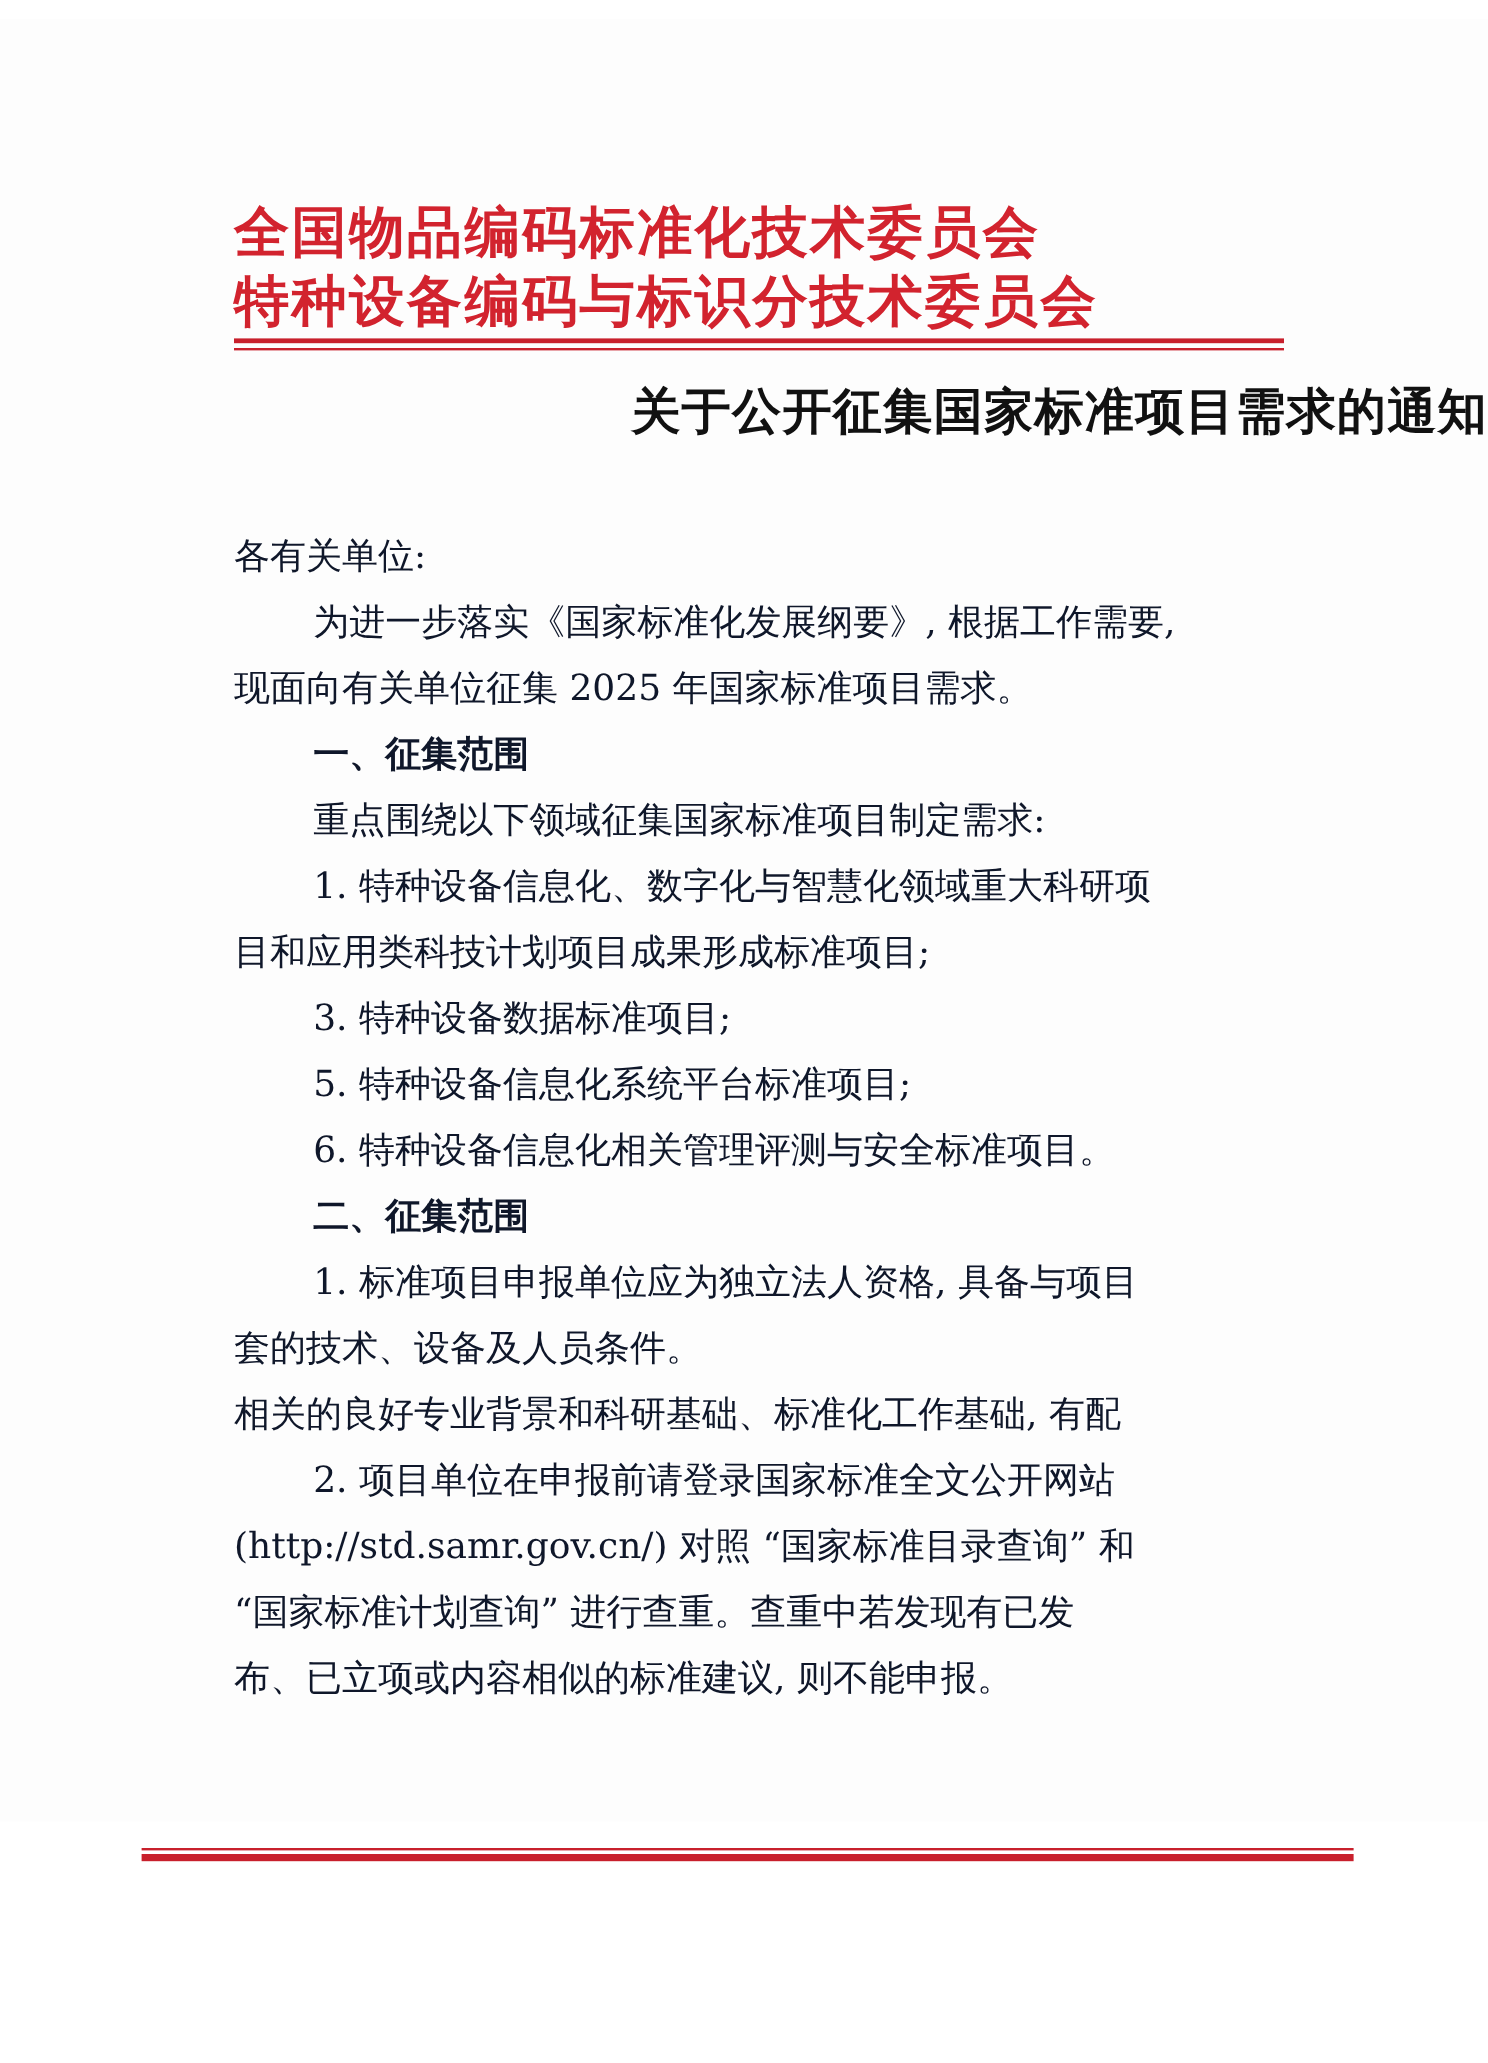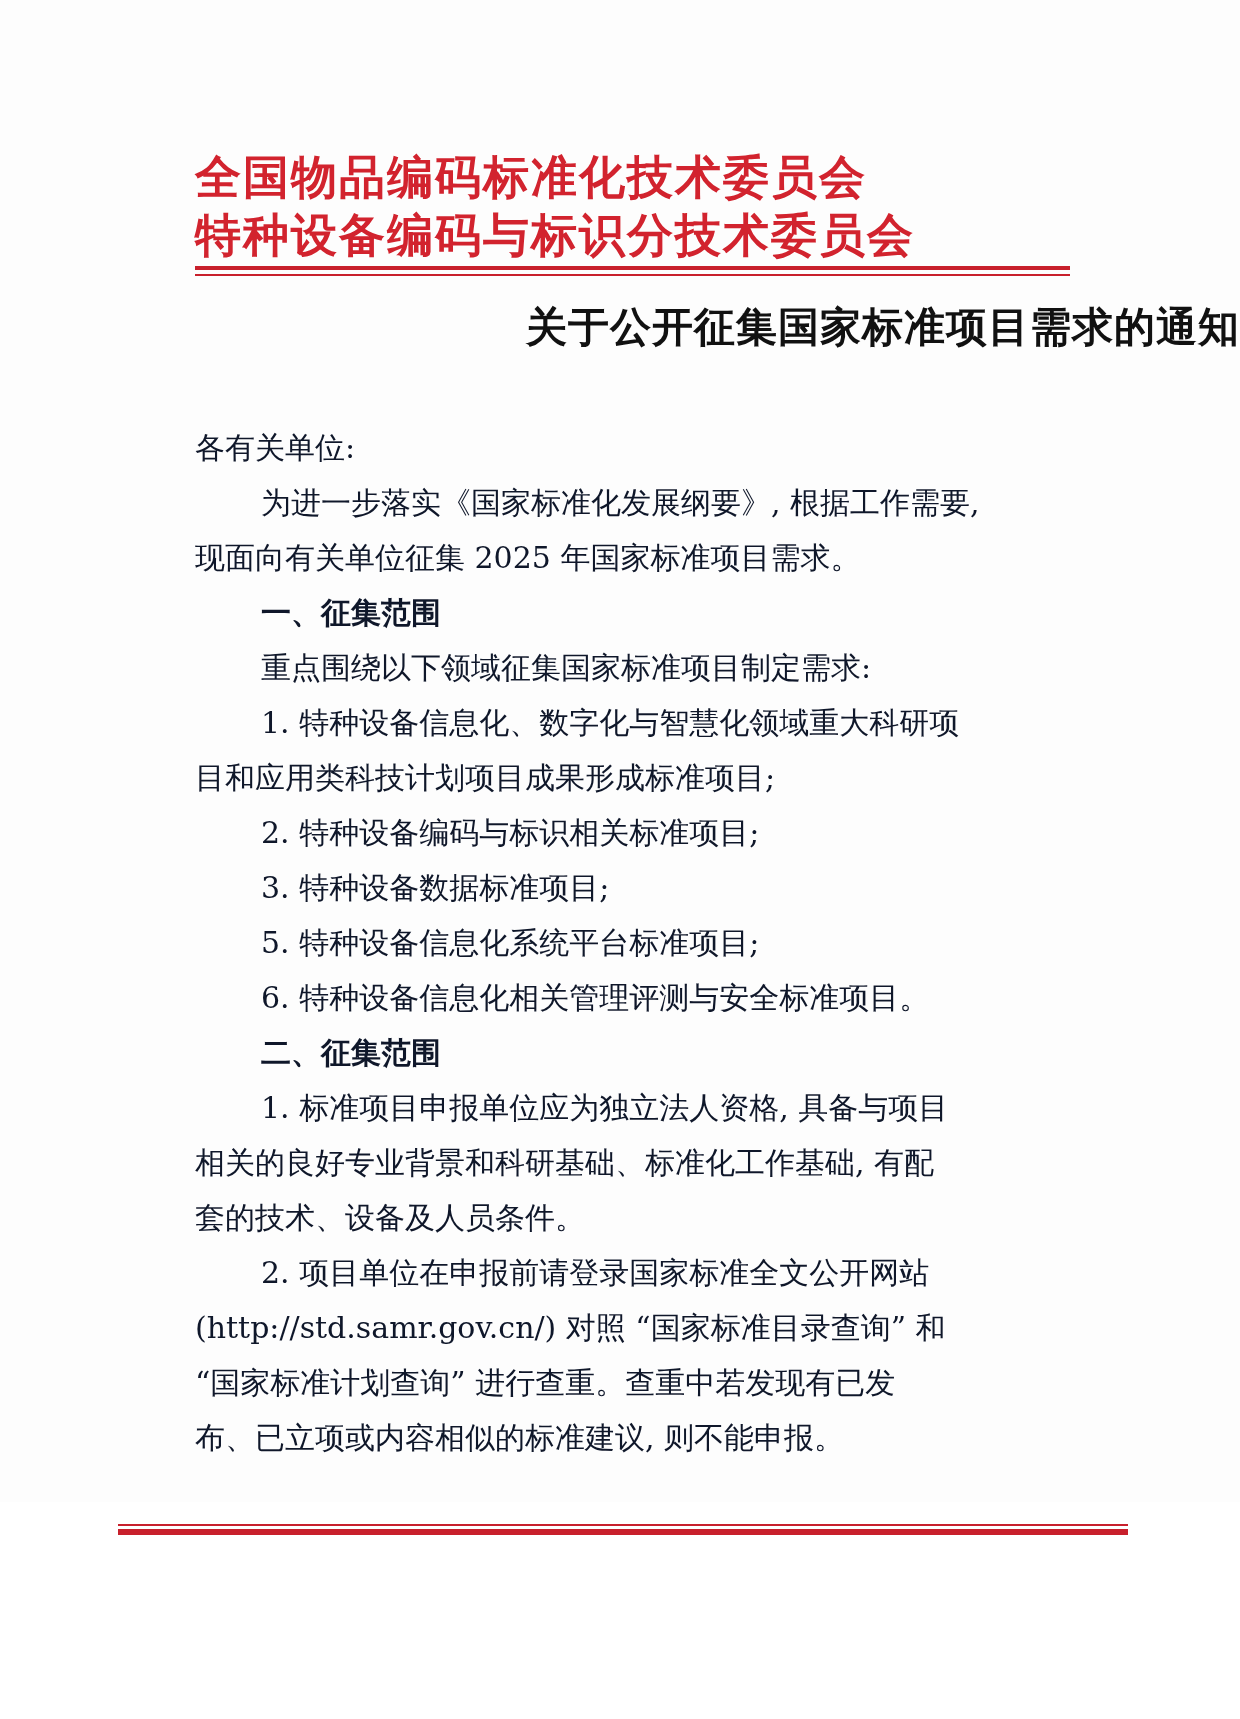--- a/index.html
+++ b/index.html
@@ -4,7 +4,7 @@
 <style>
   html, body { margin: 0; padding: 0; background: #ffffff; }
   body { width: 1240px; height: 1719px; position: relative; overflow: hidden; font-family: "DejaVu Serif", "Liberation Serif", serif; color: #1a1a1a; }
-  .page { position: absolute; left: 0; top: 0; width: 1240px; height: 1502px; background: #fdfdfd; }
+  .page { position: absolute; left: 0; top: 16px; width: 1240px; height: 1502px; background: #fdfdfd; }
   .header { position: absolute; left: 195px; top: 148px; width: 870px; }
   .header-line { font-family: "DejaVu Sans", "Liberation Sans", sans-serif; font-weight: bold; color: #d2232e; font-size: 46px; line-height: 58px; letter-spacing: 2px; white-space: nowrap; }
   .rule-top { position: absolute; left: 195px; top: 266px; width: 875px; }

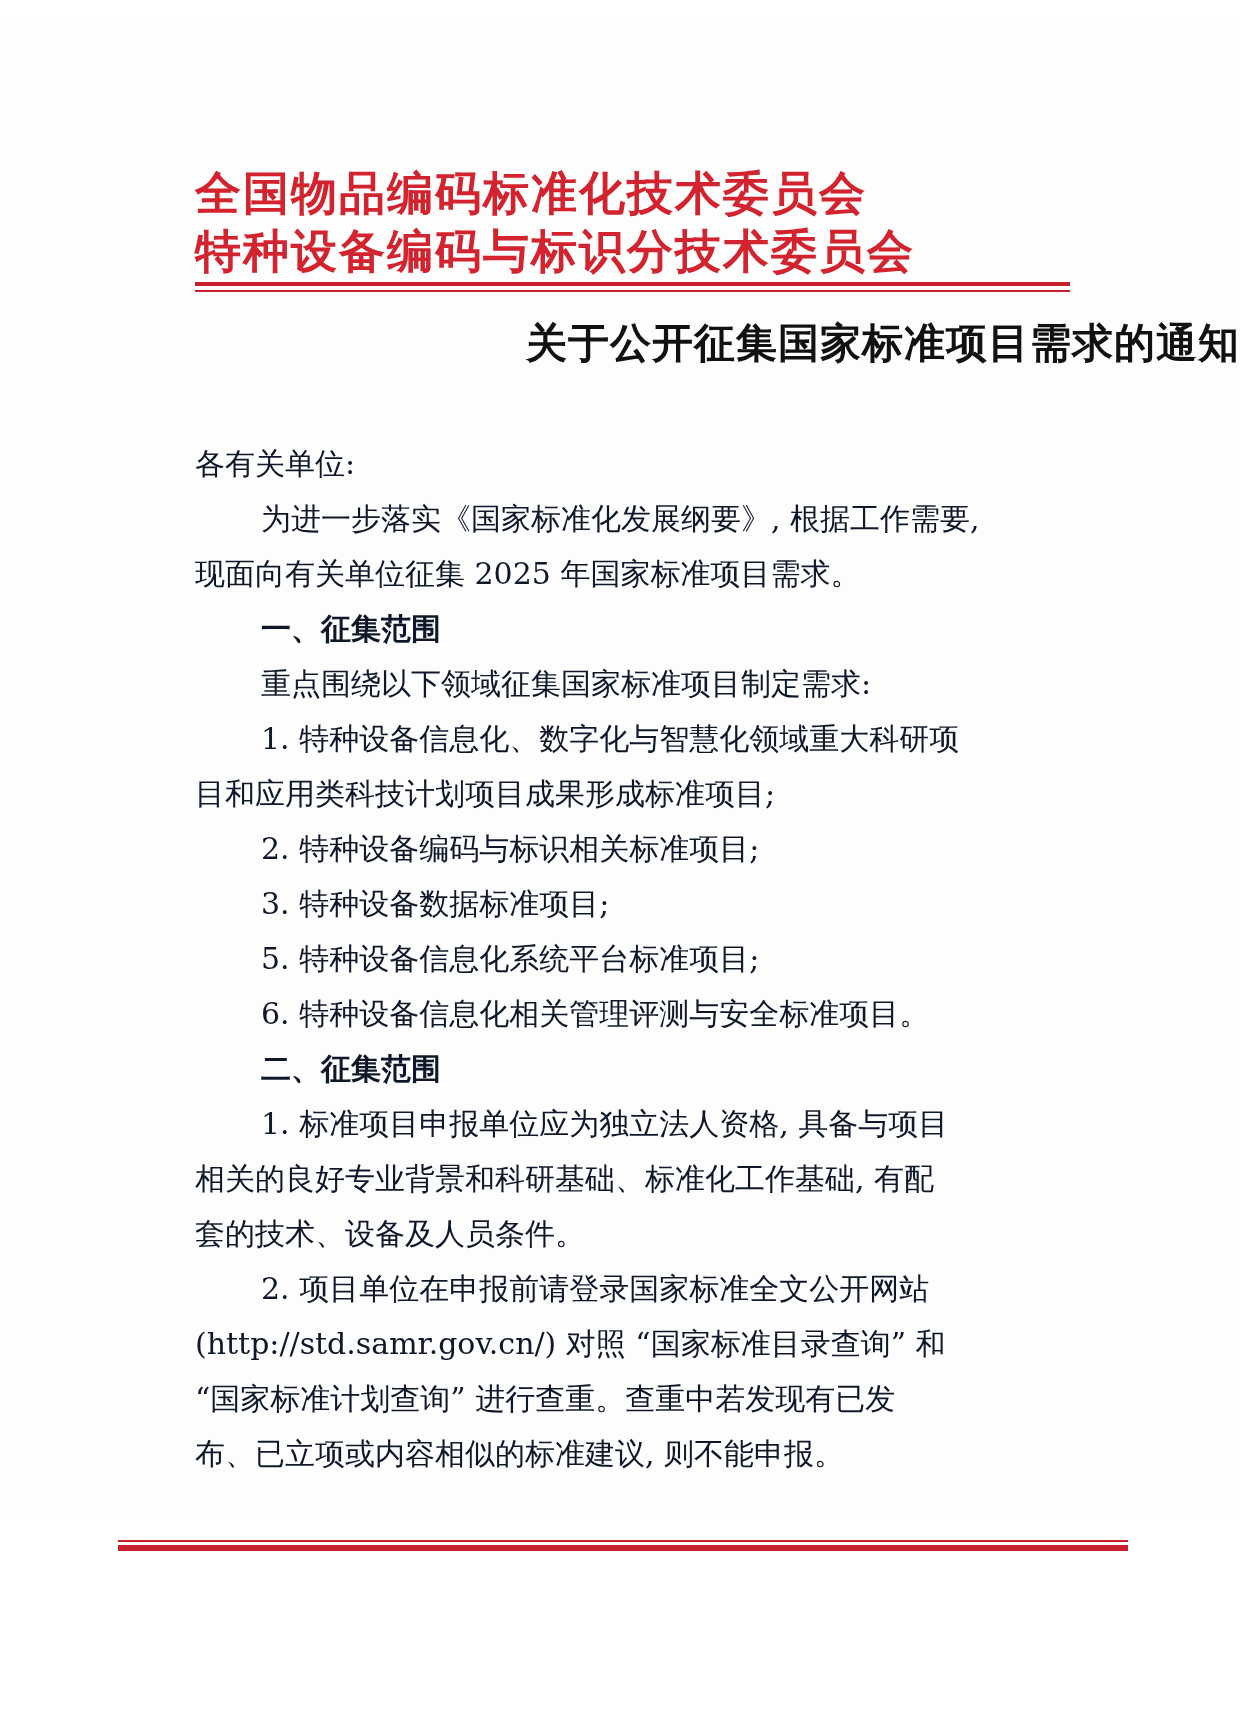--- a/index.html
+++ b/index.html
@@ -48,7 +48,6 @@
     <p class="p indent">重点围绕以下领域征集国家标准项目制定需求:</p>
     <p class="p indent">1. 特种设备信息化、数字化与智慧化领域重大科研项</p>
     <p class="p">目和应用类科技计划项目成果形成标准项目;</p>
-    <p class="p indent">2. 特种设备编码与标识相关标准项目;</p>
     <p class="p indent">3. 特种设备数据标准项目;</p>
     <p class="p indent">5. 特种设备信息化系统平台标准项目;</p>
     <p class="p indent">6. 特种设备信息化相关管理评测与安全标准项目。</p>

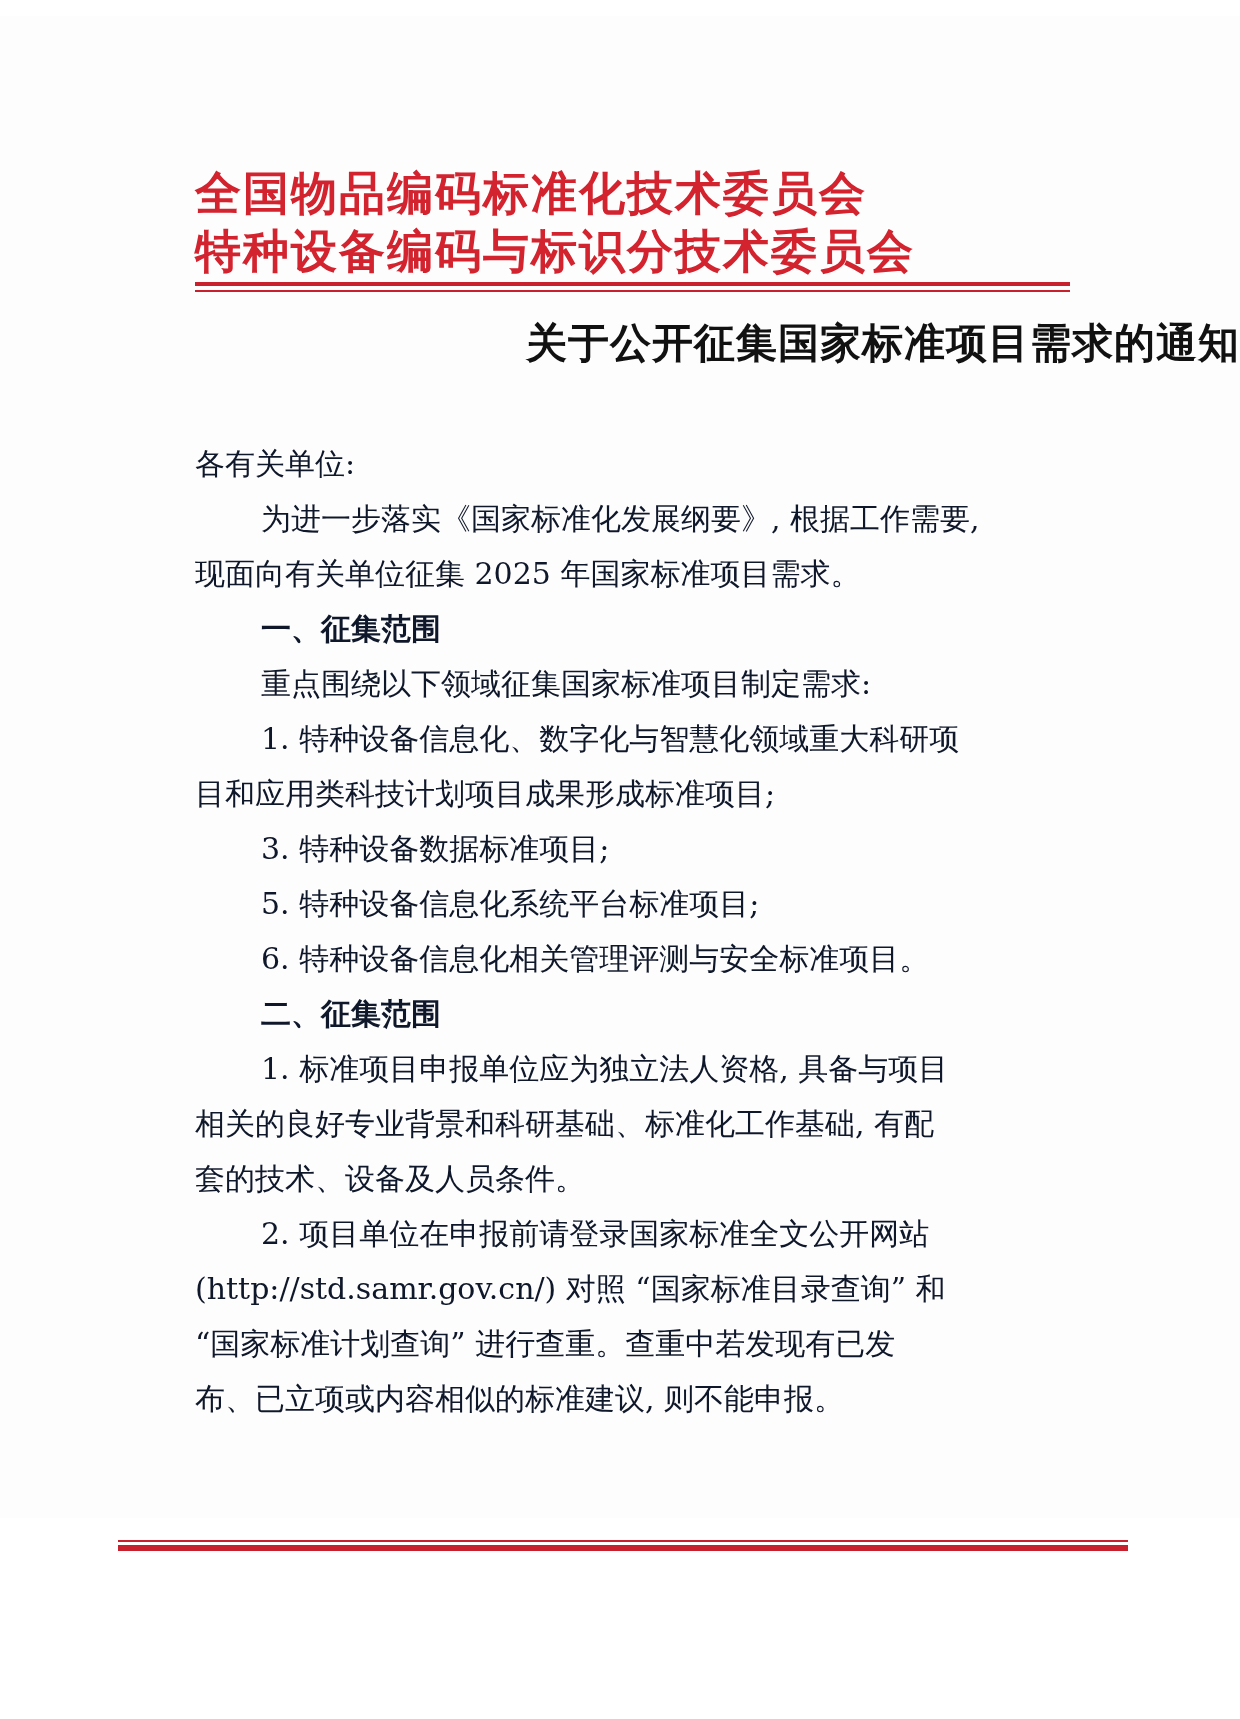--- a/index.html
+++ b/index.html
@@ -54,8 +54,8 @@
 
     <p class="p section">二、征集范围</p>
     <p class="p indent">1. 标准项目申报单位应为独立法人资格, 具备与项目</p>
+    <p class="p">套的技术、设备及人员条件。</p>
     <p class="p">相关的良好专业背景和科研基础、标准化工作基础, 有配</p>
-    <p class="p">套的技术、设备及人员条件。</p>
     <p class="p indent">2. 项目单位在申报前请登录国家标准全文公开网站</p>
     <p class="p">(http://std.samr.gov.cn/) 对照 “国家标准目录查询” 和</p>
     <p class="p">“国家标准计划查询” 进行查重。查重中若发现有已发</p>

